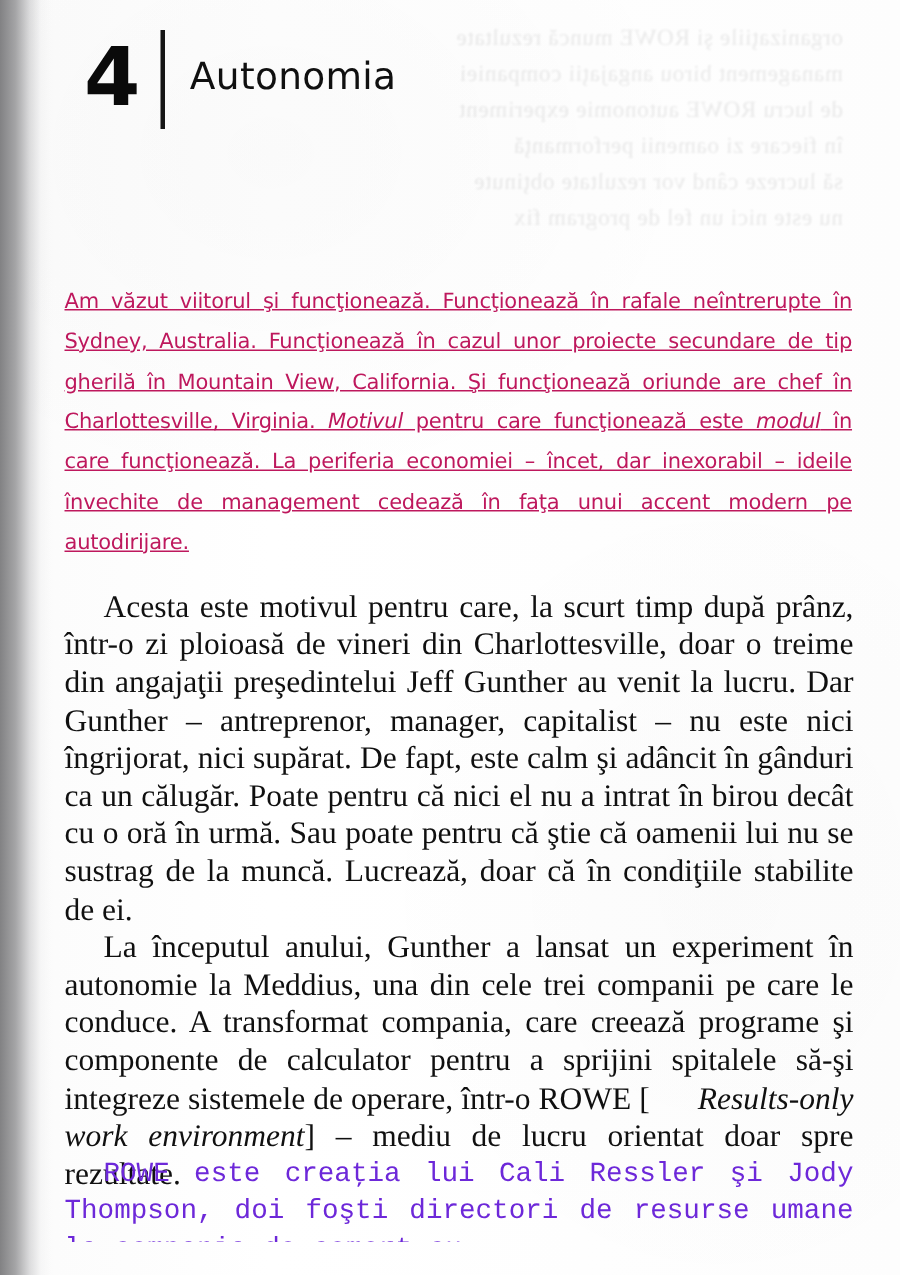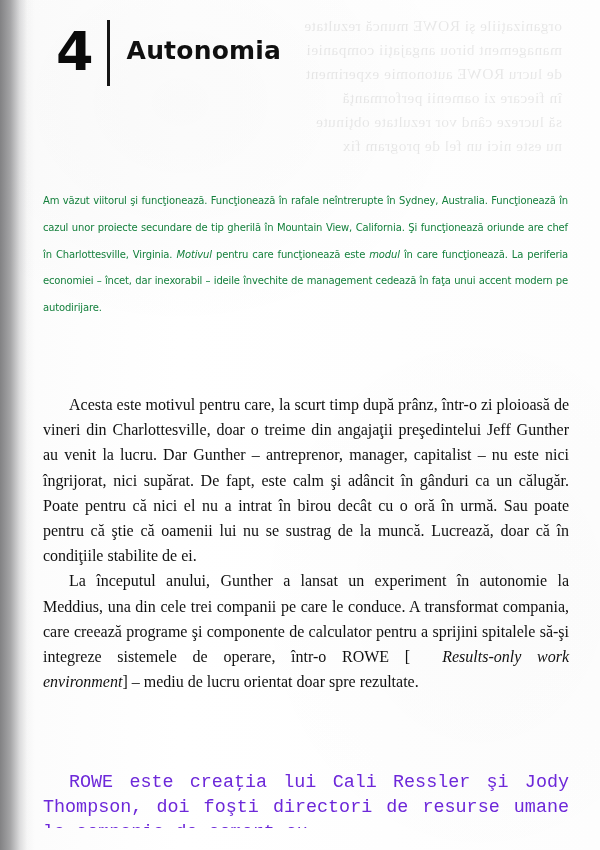--- a/index.html
+++ b/index.html
@@ -89,7 +89,7 @@
   }
   .chapter-title {
     font-family: "DejaVu Sans", sans-serif;
-    font-weight: 700;
+    font-weight: 400;
     font-size: 25px;
     color: #101010;
     letter-spacing: 0.2px;

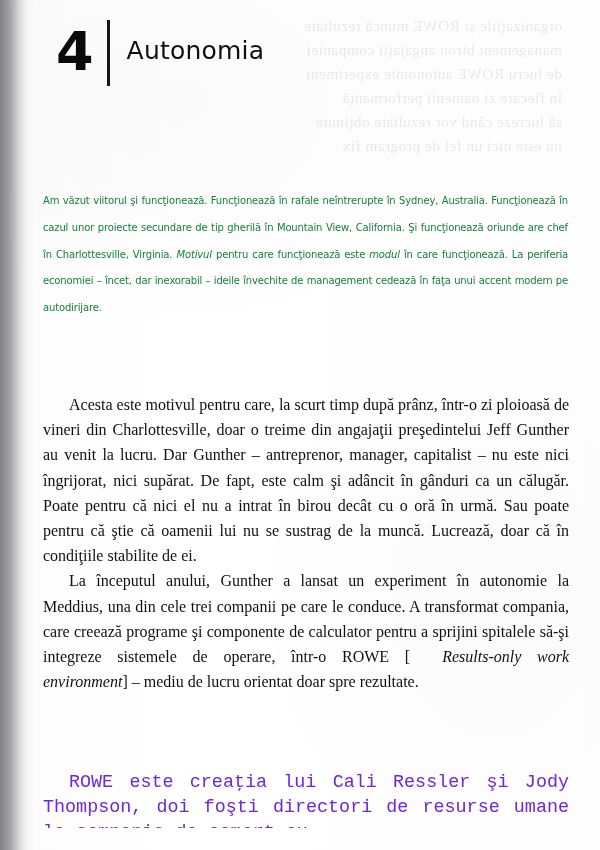--- a/index.html
+++ b/index.html
@@ -103,11 +103,12 @@
     top: 188px;
     width: 525px;
     font-family: "DejaVu Sans", sans-serif;
-    font-size: 10px;
+    font-size: 14px;
     line-height: 26.8px;
     text-align: justify;
-    color: #15803d;
+    color: #be185d;
     letter-spacing: -0.15px;
+    text-decoration: underline;
   }
   .intro em { font-style: italic; }
 

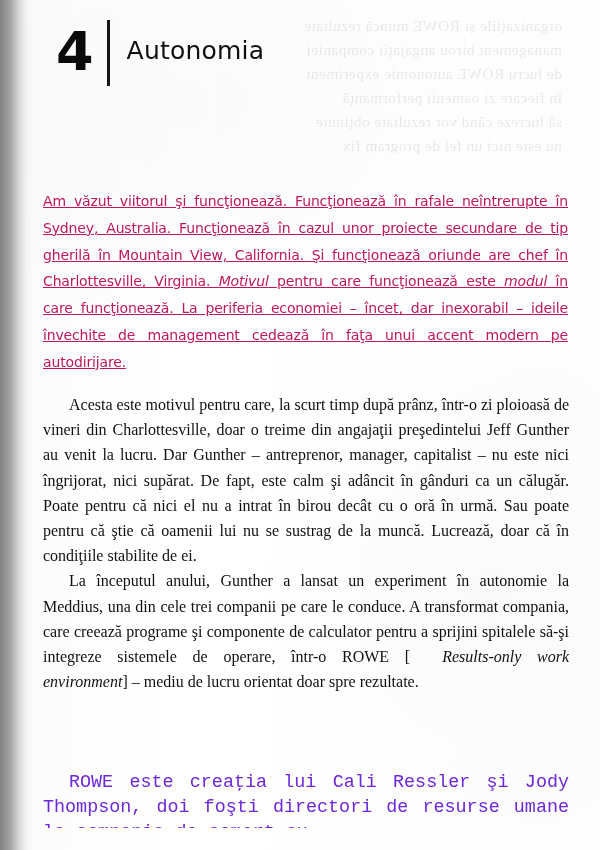--- a/index.html
+++ b/index.html
@@ -119,7 +119,7 @@
     top: 392px;
     width: 526px;
     font-family: "Liberation Serif", serif;
-    font-size: 16px;
+    font-size: 21px;
     line-height: 25.2px;
     text-align: justify;
     color: #101010;

